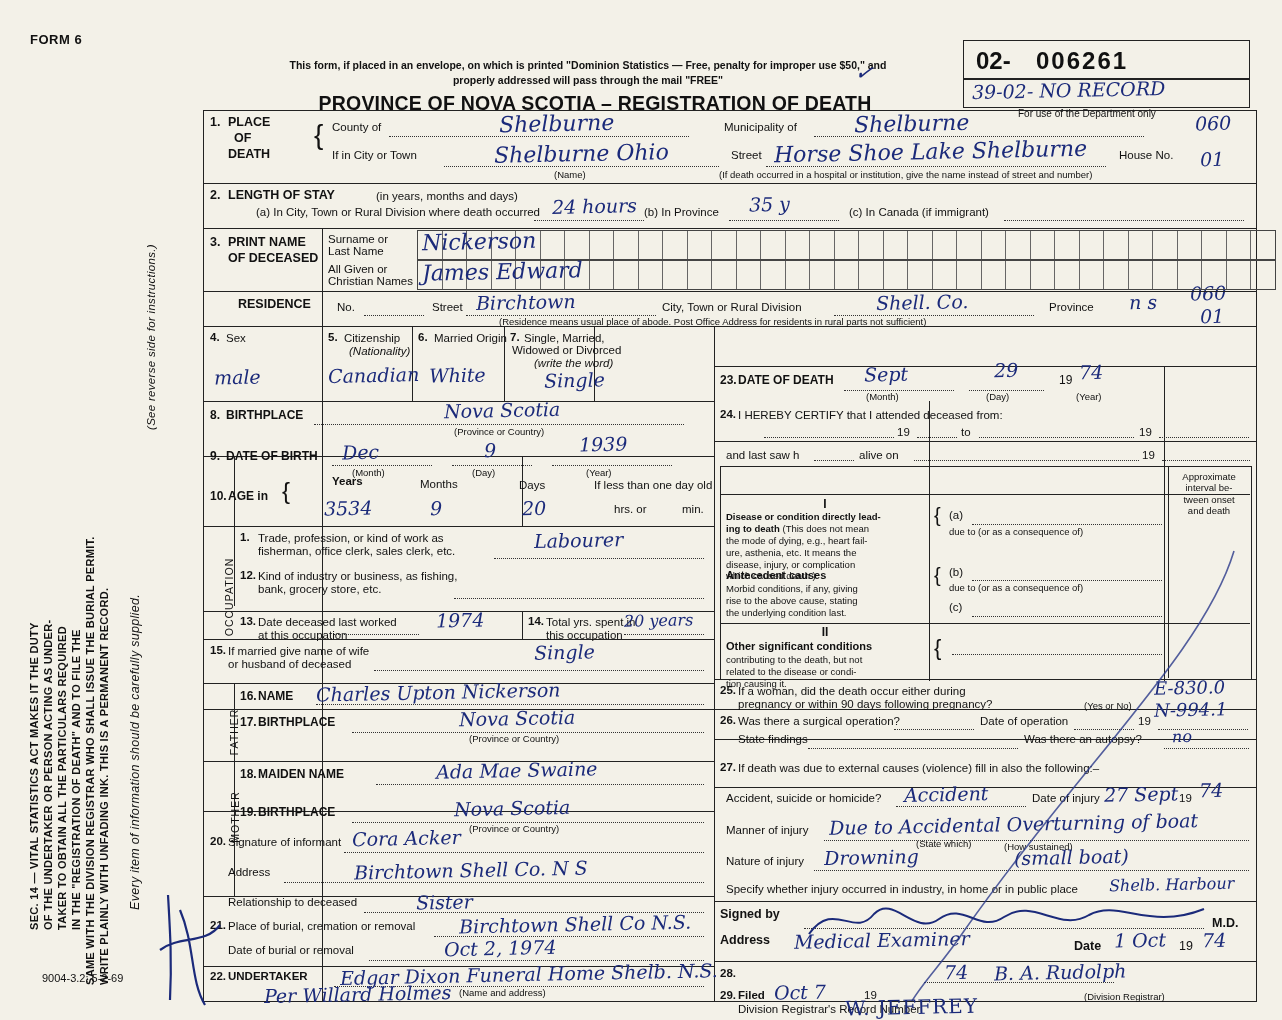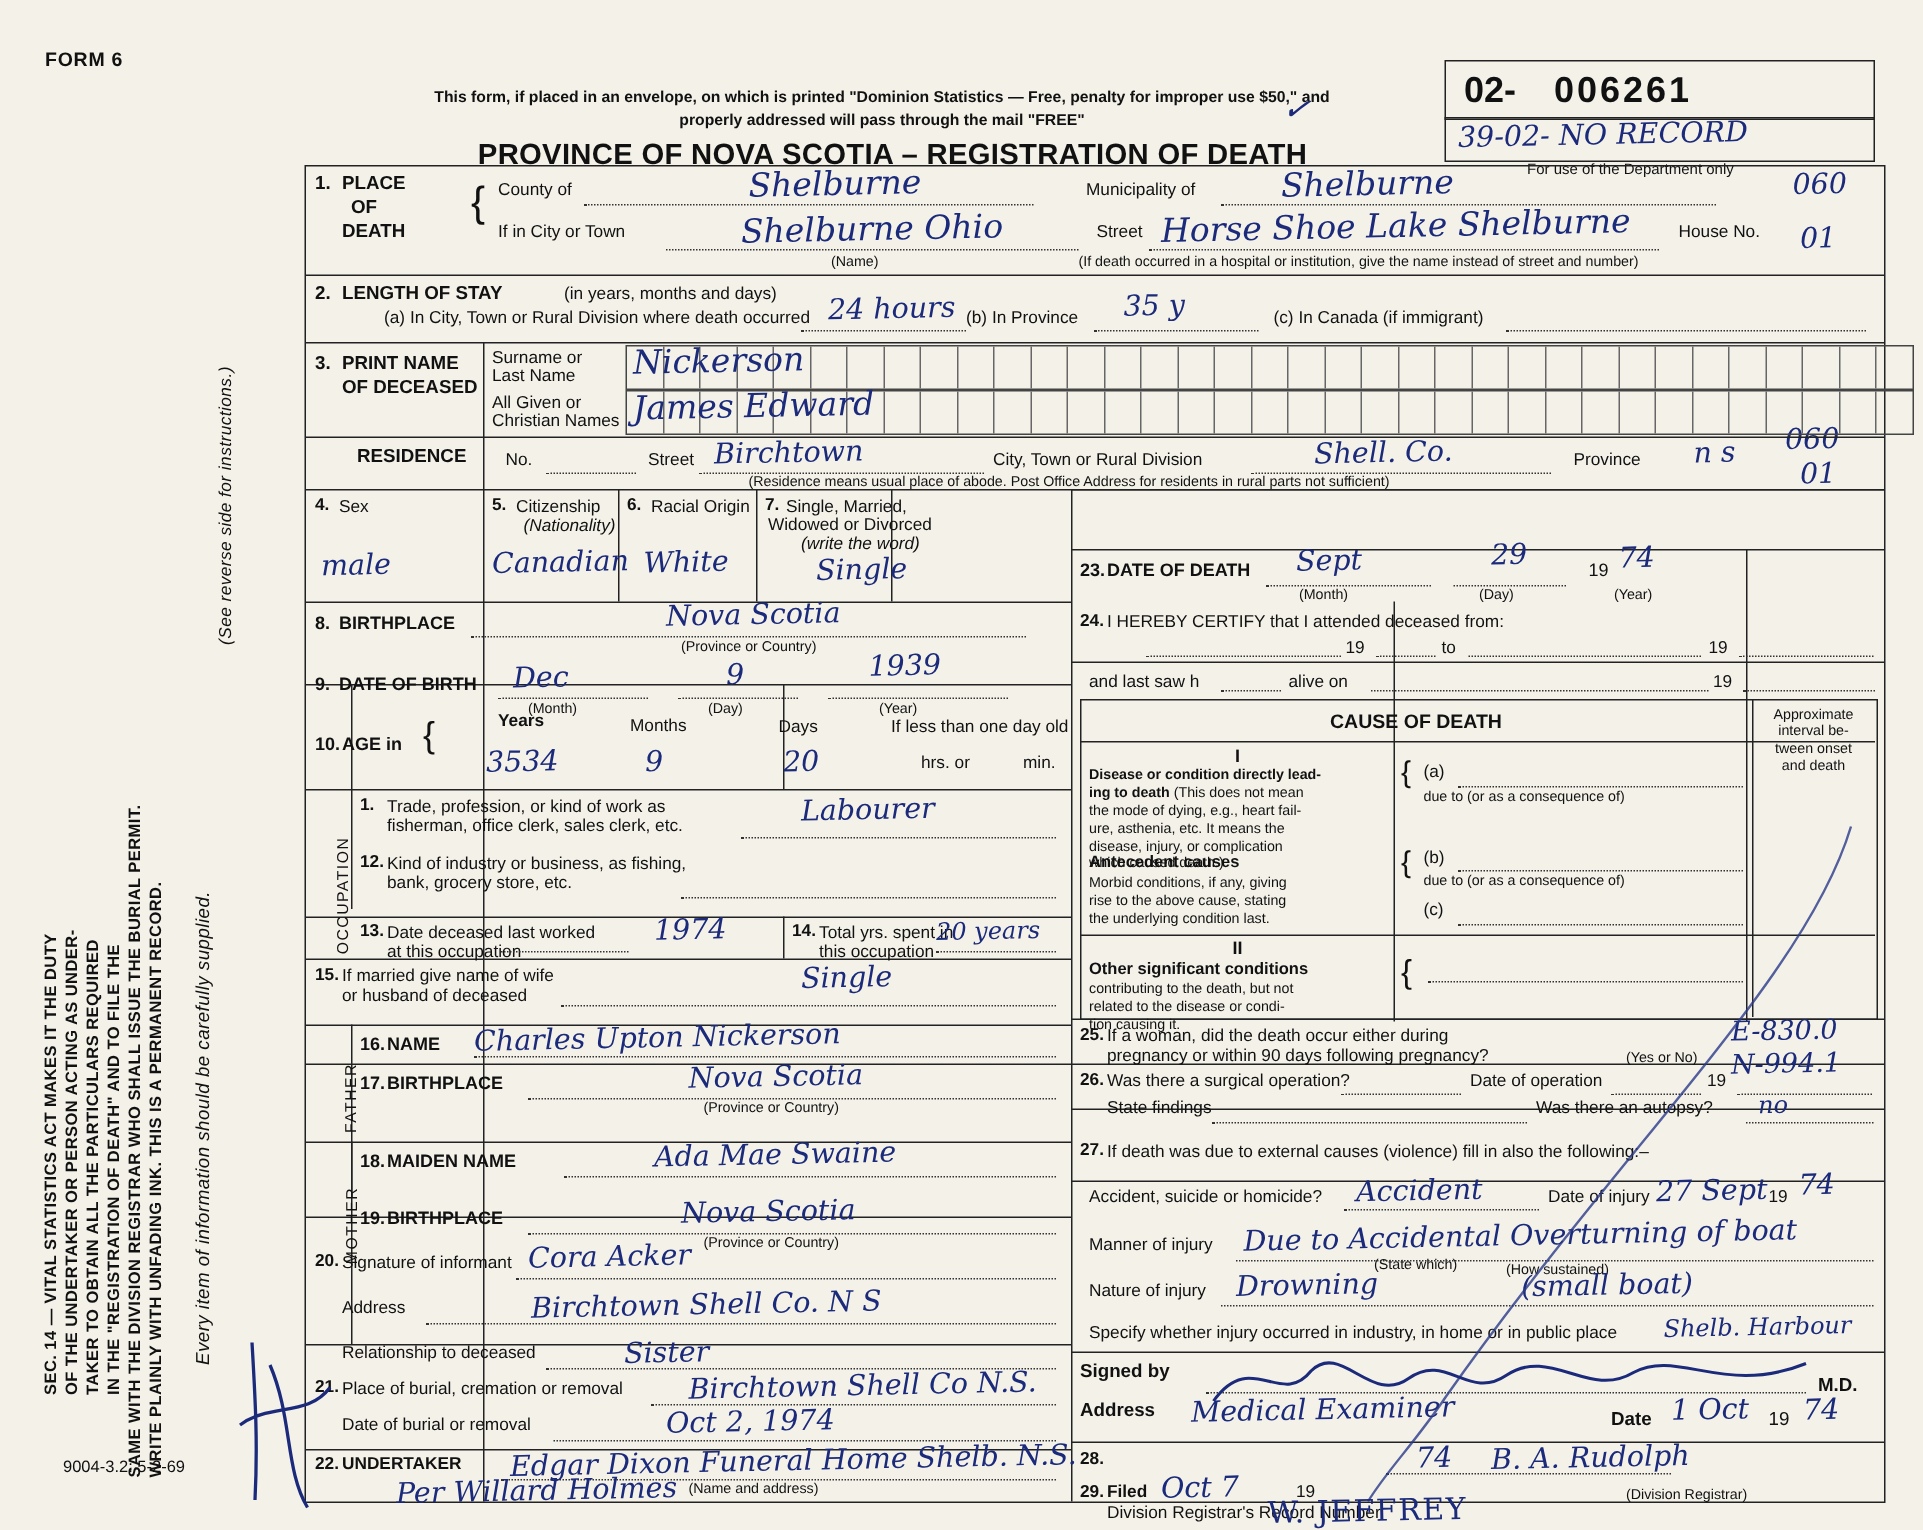--- a/index.html
+++ b/index.html
@@ -290,7 +290,7 @@
     <div class="abs hw" style="left:124px;top:253px;">Canadian</div>
 
     <div class="abs bold" style="left:214px;top:220px;font-size:11.5px;">6.</div>
-    <div class="abs lbl" style="left:230px;top:221px;">Racial Origin</div>
+    <div class="abs lbl" style="left:230px;top:221px;">Married Origin</div>
     <div class="abs hw" style="left:225px;top:253px;">White</div>
 
     <div class="abs bold" style="left:306px;top:220px;font-size:11.5px;">7.</div>

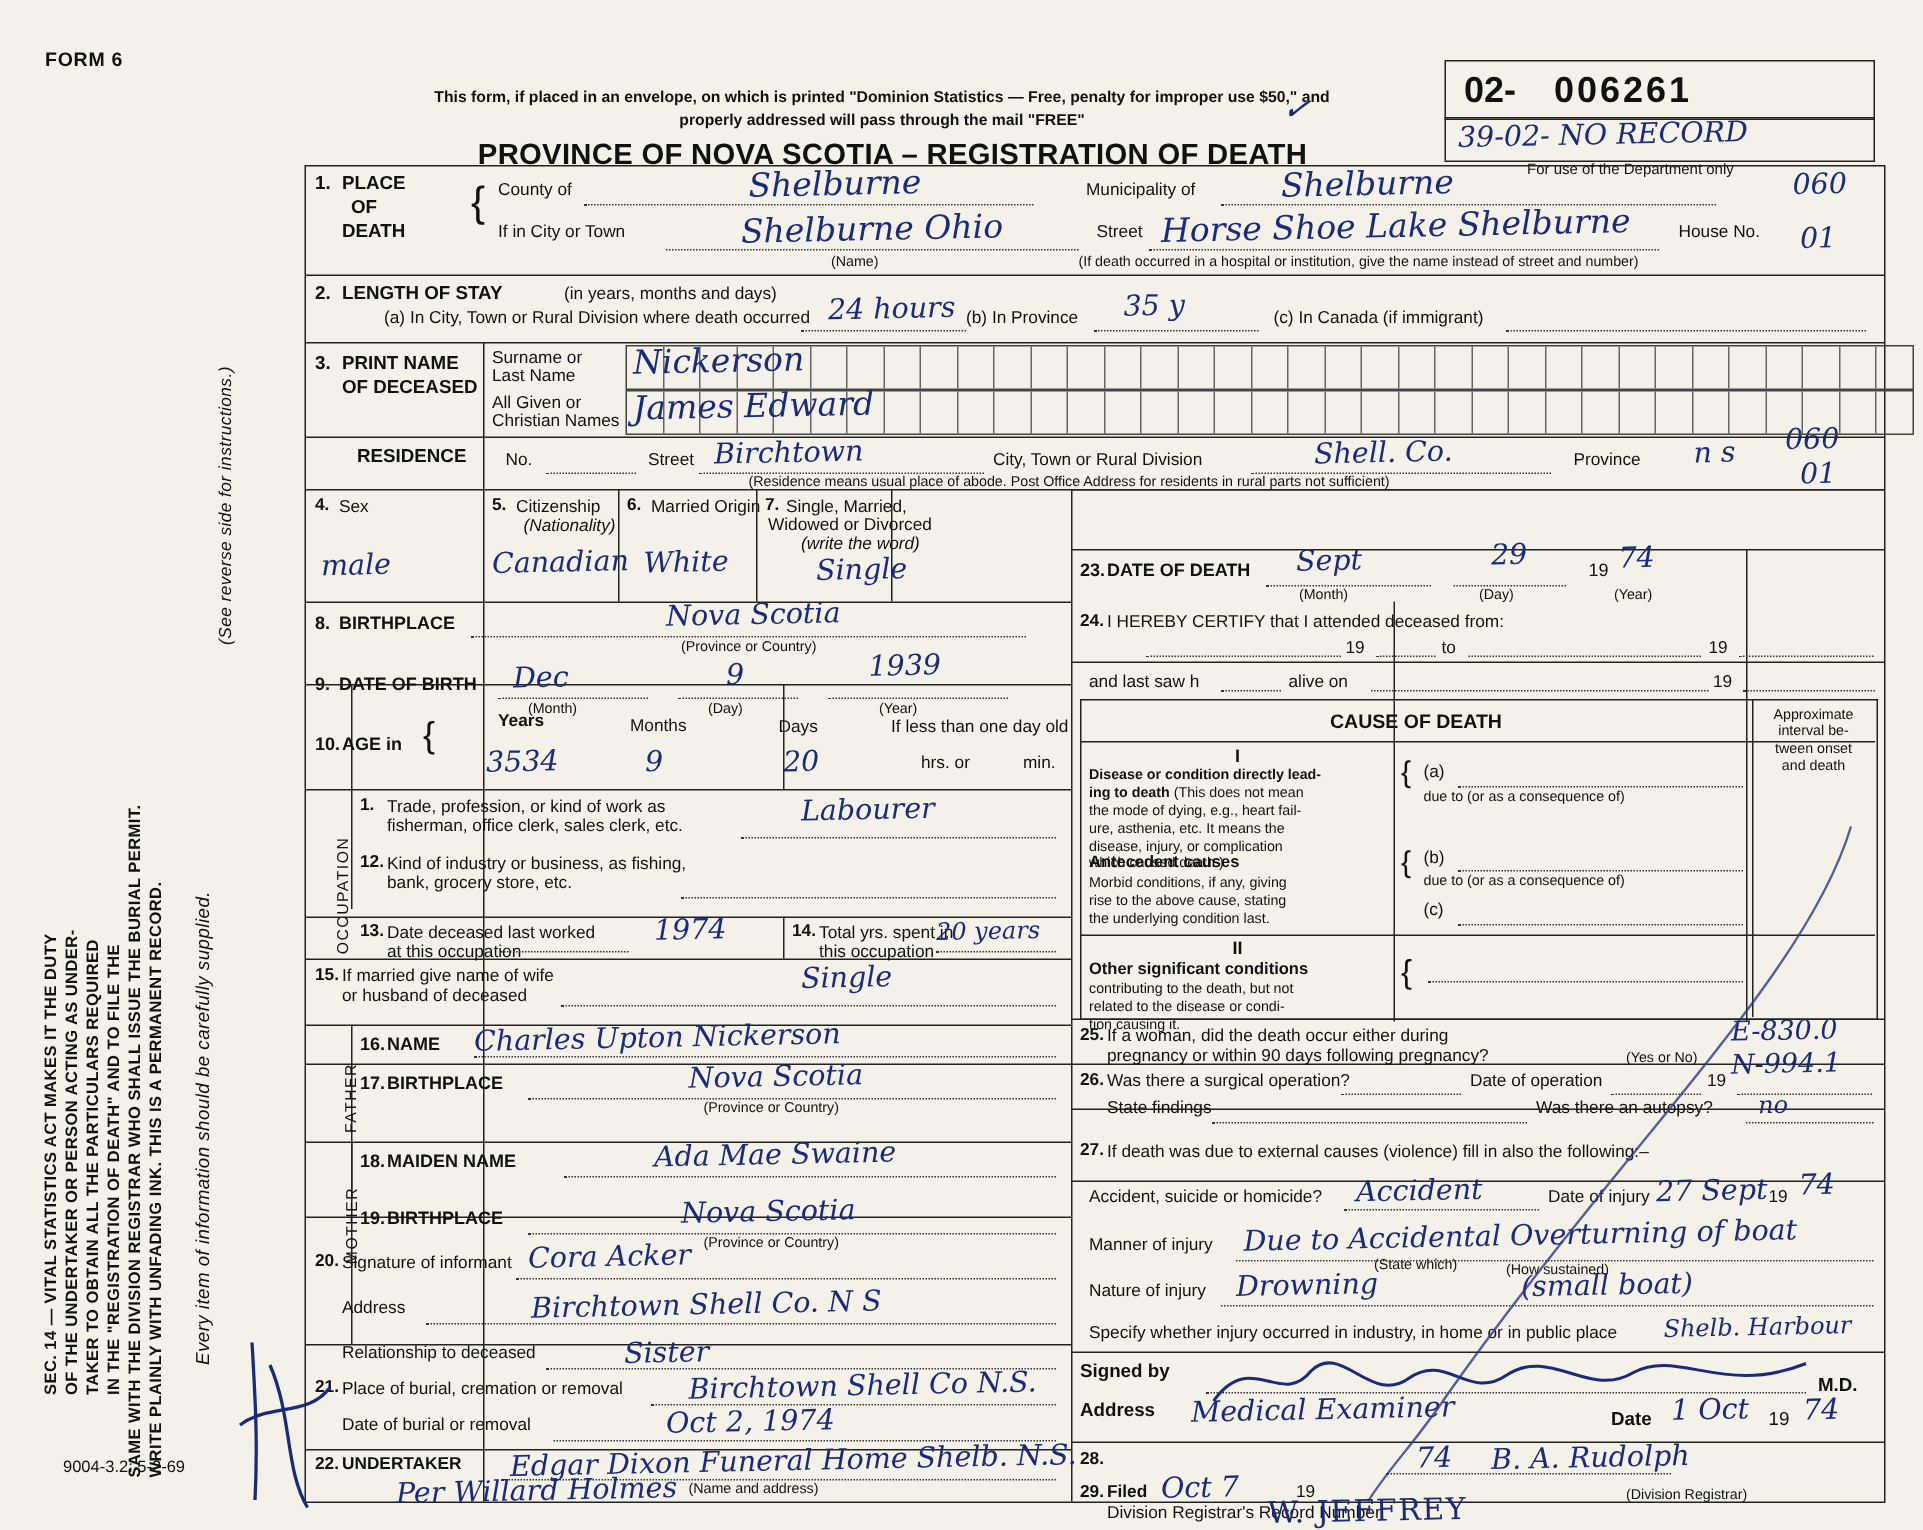--- a/index.html
+++ b/index.html
@@ -444,7 +444,6 @@
     <div class="abs dots" style="left:958px;top:348px;width:88px;height:1px;"></div>
 
     <div class="abs" style="left:516px;top:355px;width:530px;height:212px;border:1.5px solid #222;"></div>
-    <div class="abs bold center" style="left:516px;top:362px;width:448px;font-size:13px;">CAUSE OF DEATH</div>
     <div class="hline" style="left:516px;top:383px;width:530px;"></div>
     <div class="vline" style="left:964px;top:355px;height:212px;"></div>
     <div class="abs tiny center" style="left:966px;top:360px;width:78px;line-height:1.2;">

